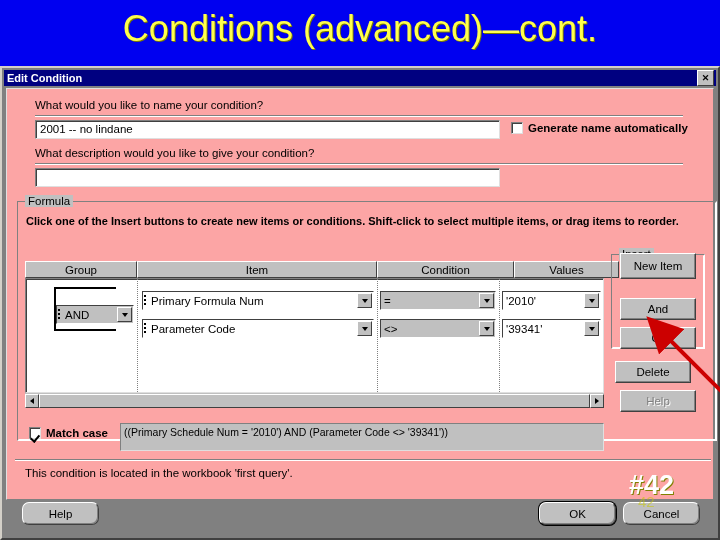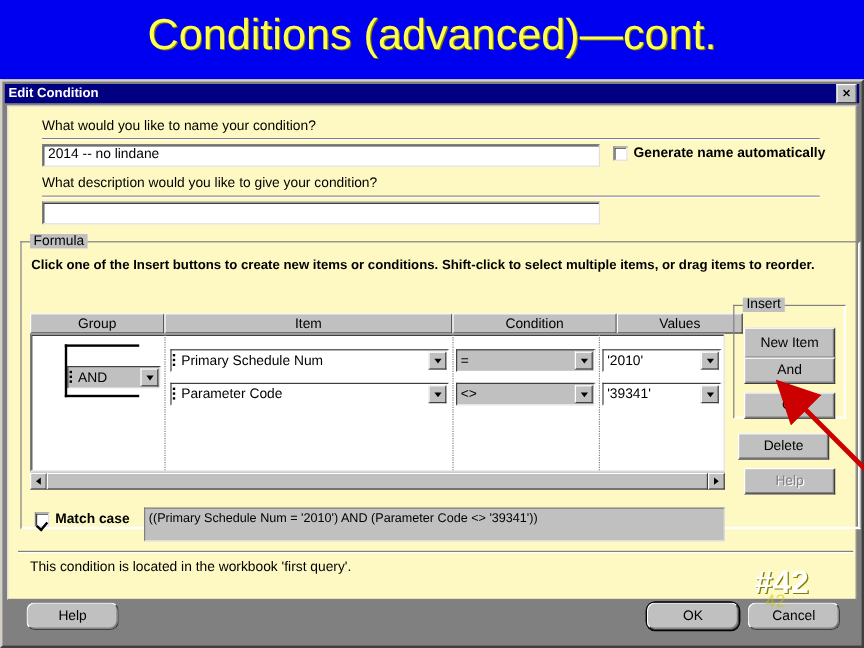--- a/index.html
+++ b/index.html
@@ -55,7 +55,7 @@
 
   .client{
     position:absolute;left:4px;top:20px;right:4px;bottom:38px;
-    background:#fef9c3;
+    background:#fca5a5;
     border-top:1px solid #dfdfdf;border-left:1px solid #dfdfdf;
     border-right:1px solid #808080;border-bottom:1px solid #808080;
     box-sizing:border-box;

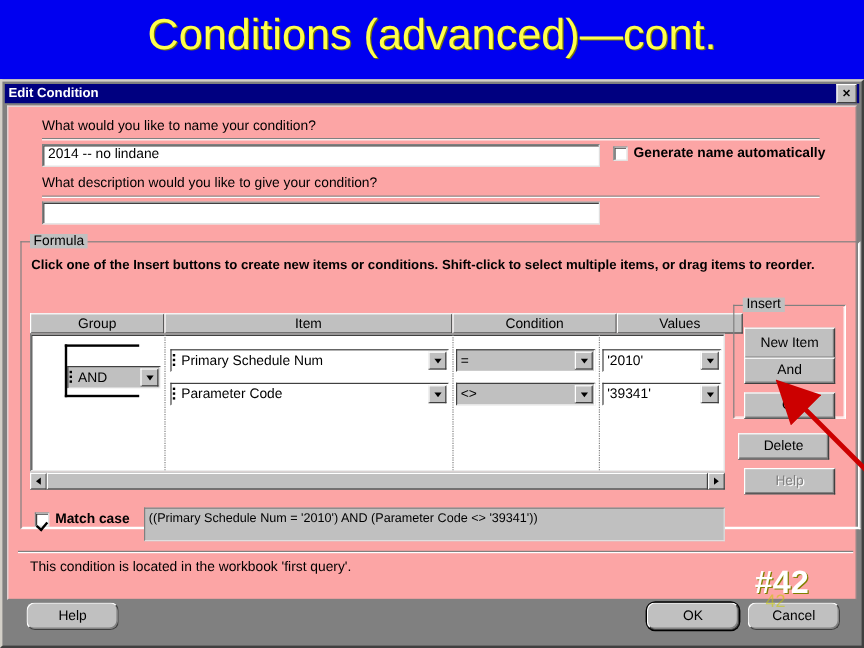--- a/index.html
+++ b/index.html
@@ -251,7 +251,7 @@
       <div class="lbl" style="left:28px;top:10px;">What would you like to name your condition?</div>
       <div class="sep-line" style="left:28px;top:26px;width:648px;"></div>
 
-      <div class="textfield" style="left:28px;top:31px;width:465px;height:19px;">2014 -- no lindane</div>
+      <div class="textfield" style="left:28px;top:31px;width:465px;height:19px;">2001 -- no lindane</div>
 
       <div class="checkbox-row" style="left:504px;top:33px;">
         <div class="cbox"></div>

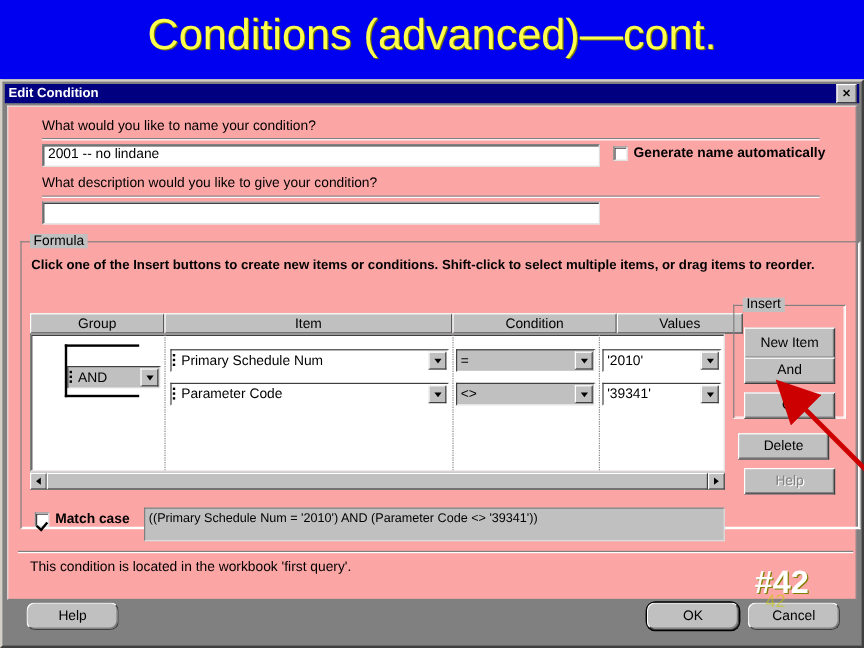--- a/index.html
+++ b/index.html
@@ -348,7 +348,7 @@
         <div class="groupbox-title">Insert</div>
       </div>
 
-      <div class="btn" style="left:613px;top:164px;width:76px;height:26px;margin-top:20px;">New Item</div>
+      <div class="btn" style="left:613px;top:164px;width:76px;height:26px;">New Item</div>
       <div class="btn" style="left:613px;top:209px;width:76px;height:22px;">And</div>
       <div class="btn" style="left:613px;top:238px;width:76px;height:22px;">Or</div>
       <div class="btn" style="left:608px;top:272px;width:76px;height:22px;">Delete</div>

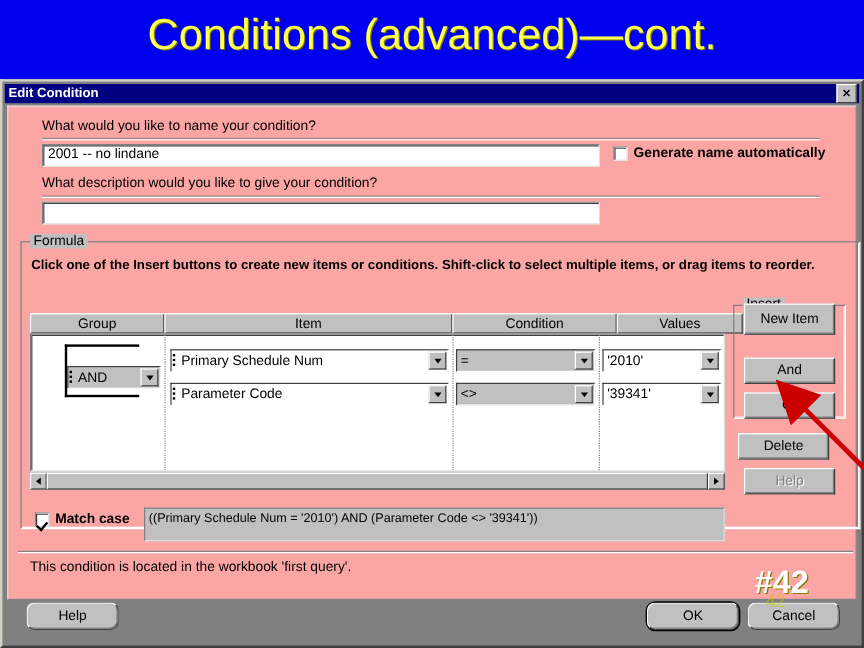--- a/index.html
+++ b/index.html
@@ -294,7 +294,7 @@
 
         <div class="combo" style="left:116px;top:12px;width:232px;">
           <div class="drag-dots"></div>
-          <span class="txt">Primary Schedule Num</span>
+          <span class="txt">Primary Formula Num</span>
           <div class="arrow">
               <span class="tri-down"></span>
             </div>

